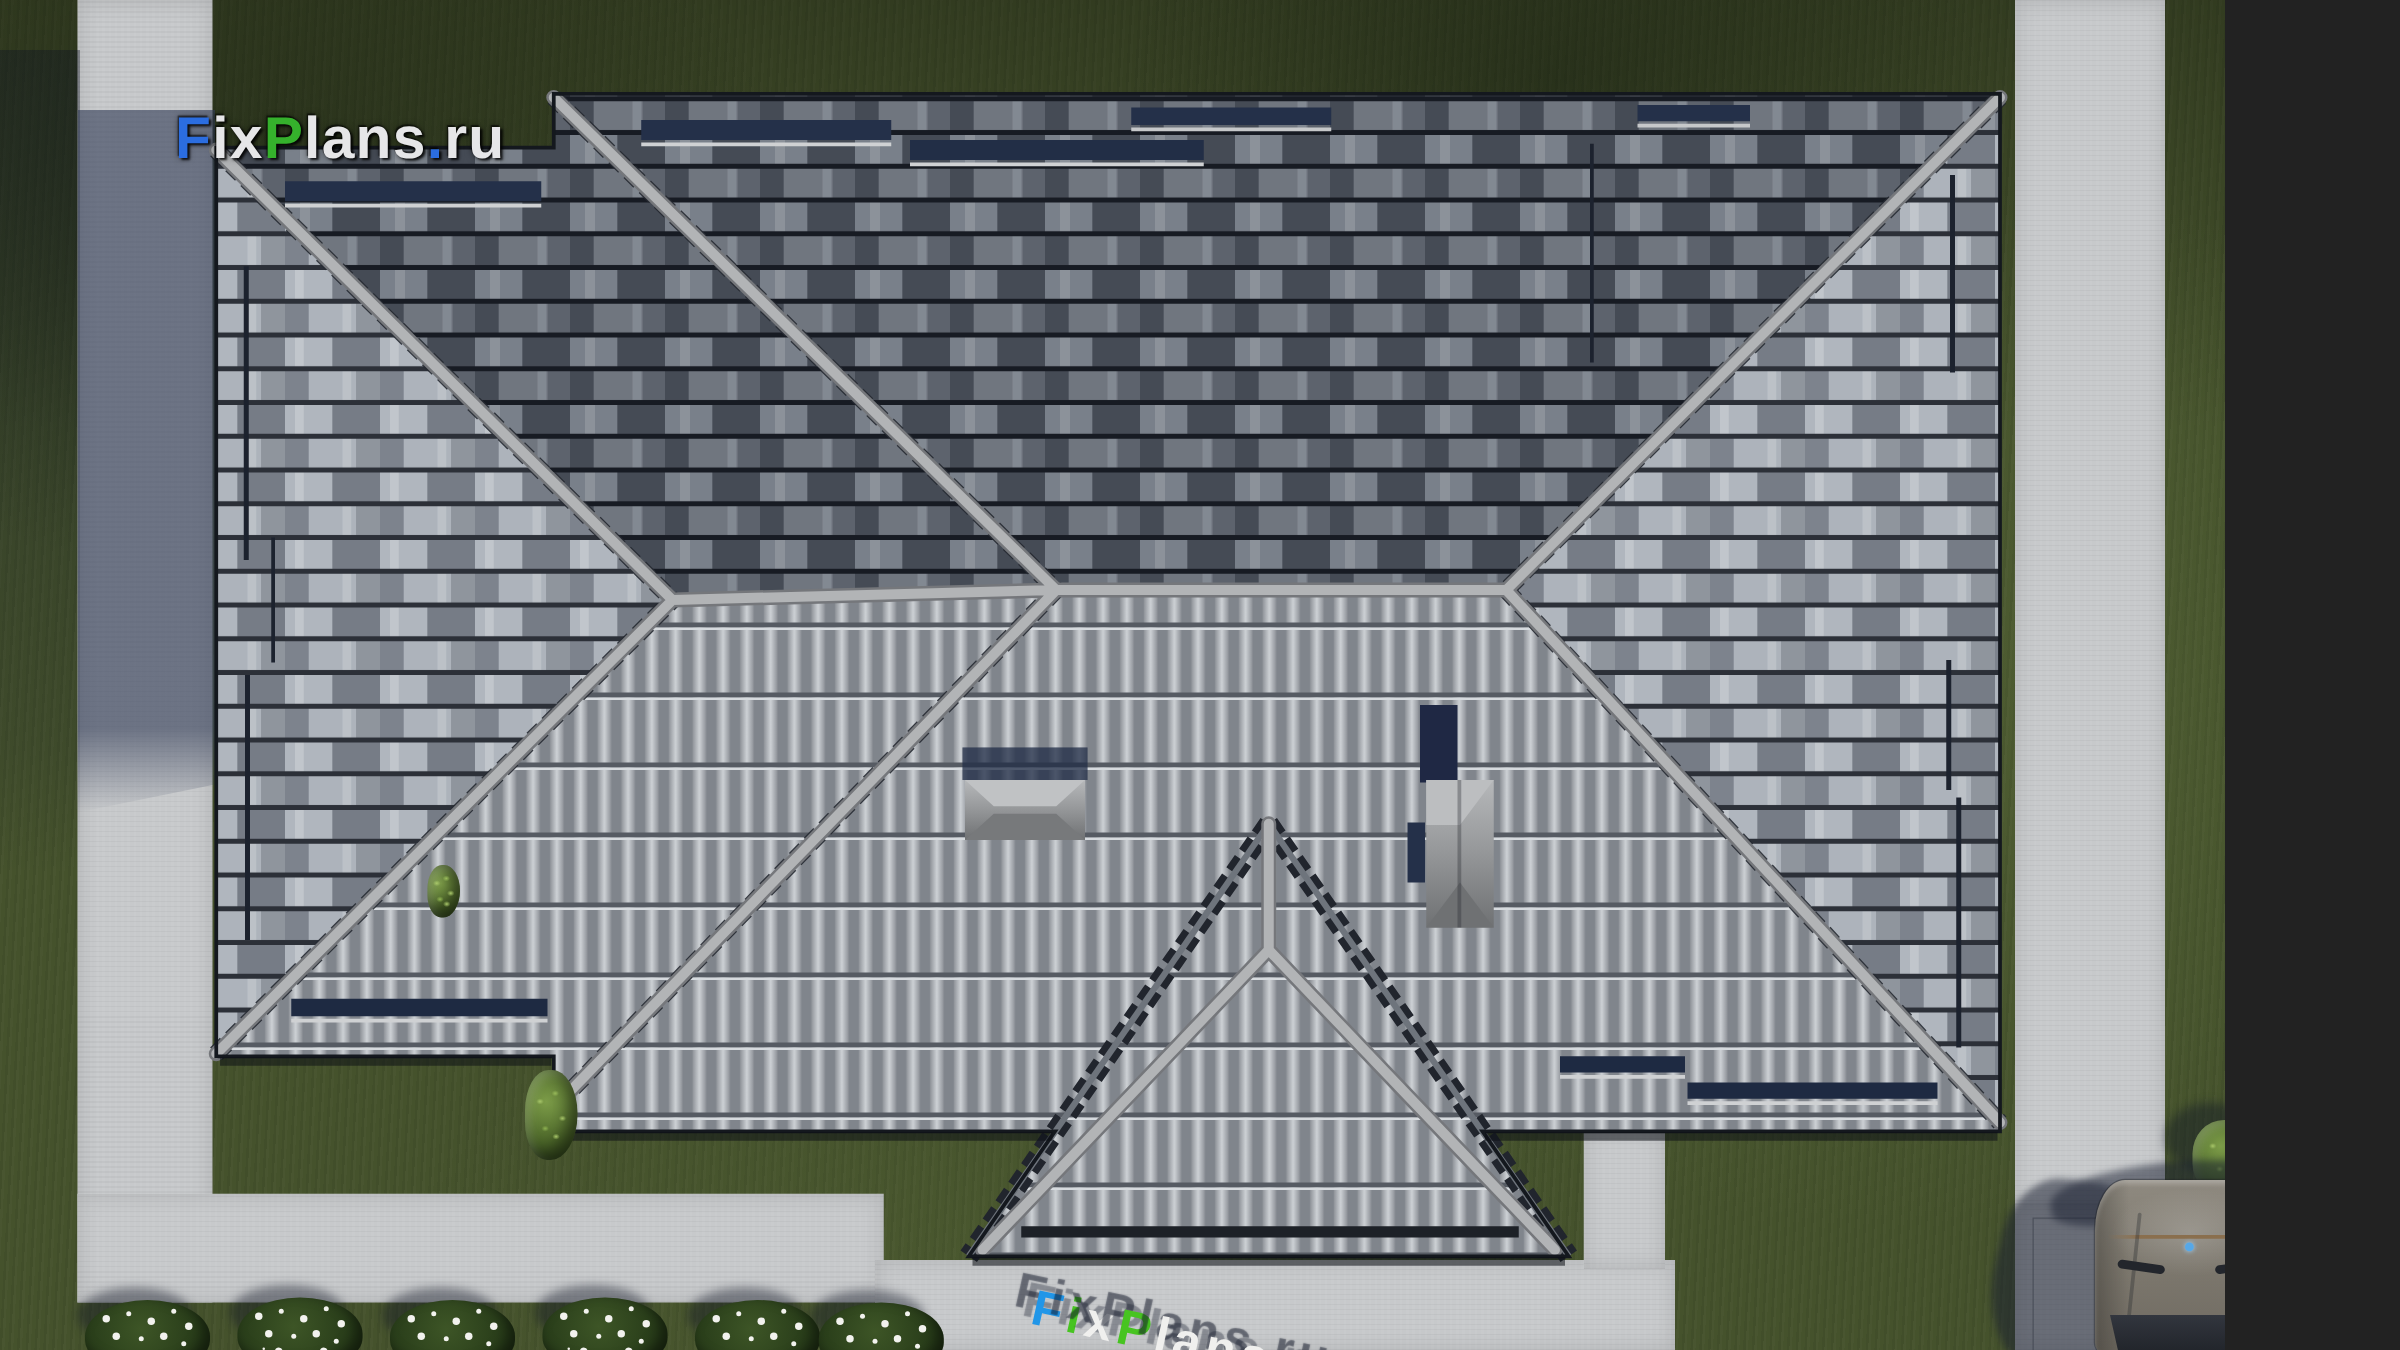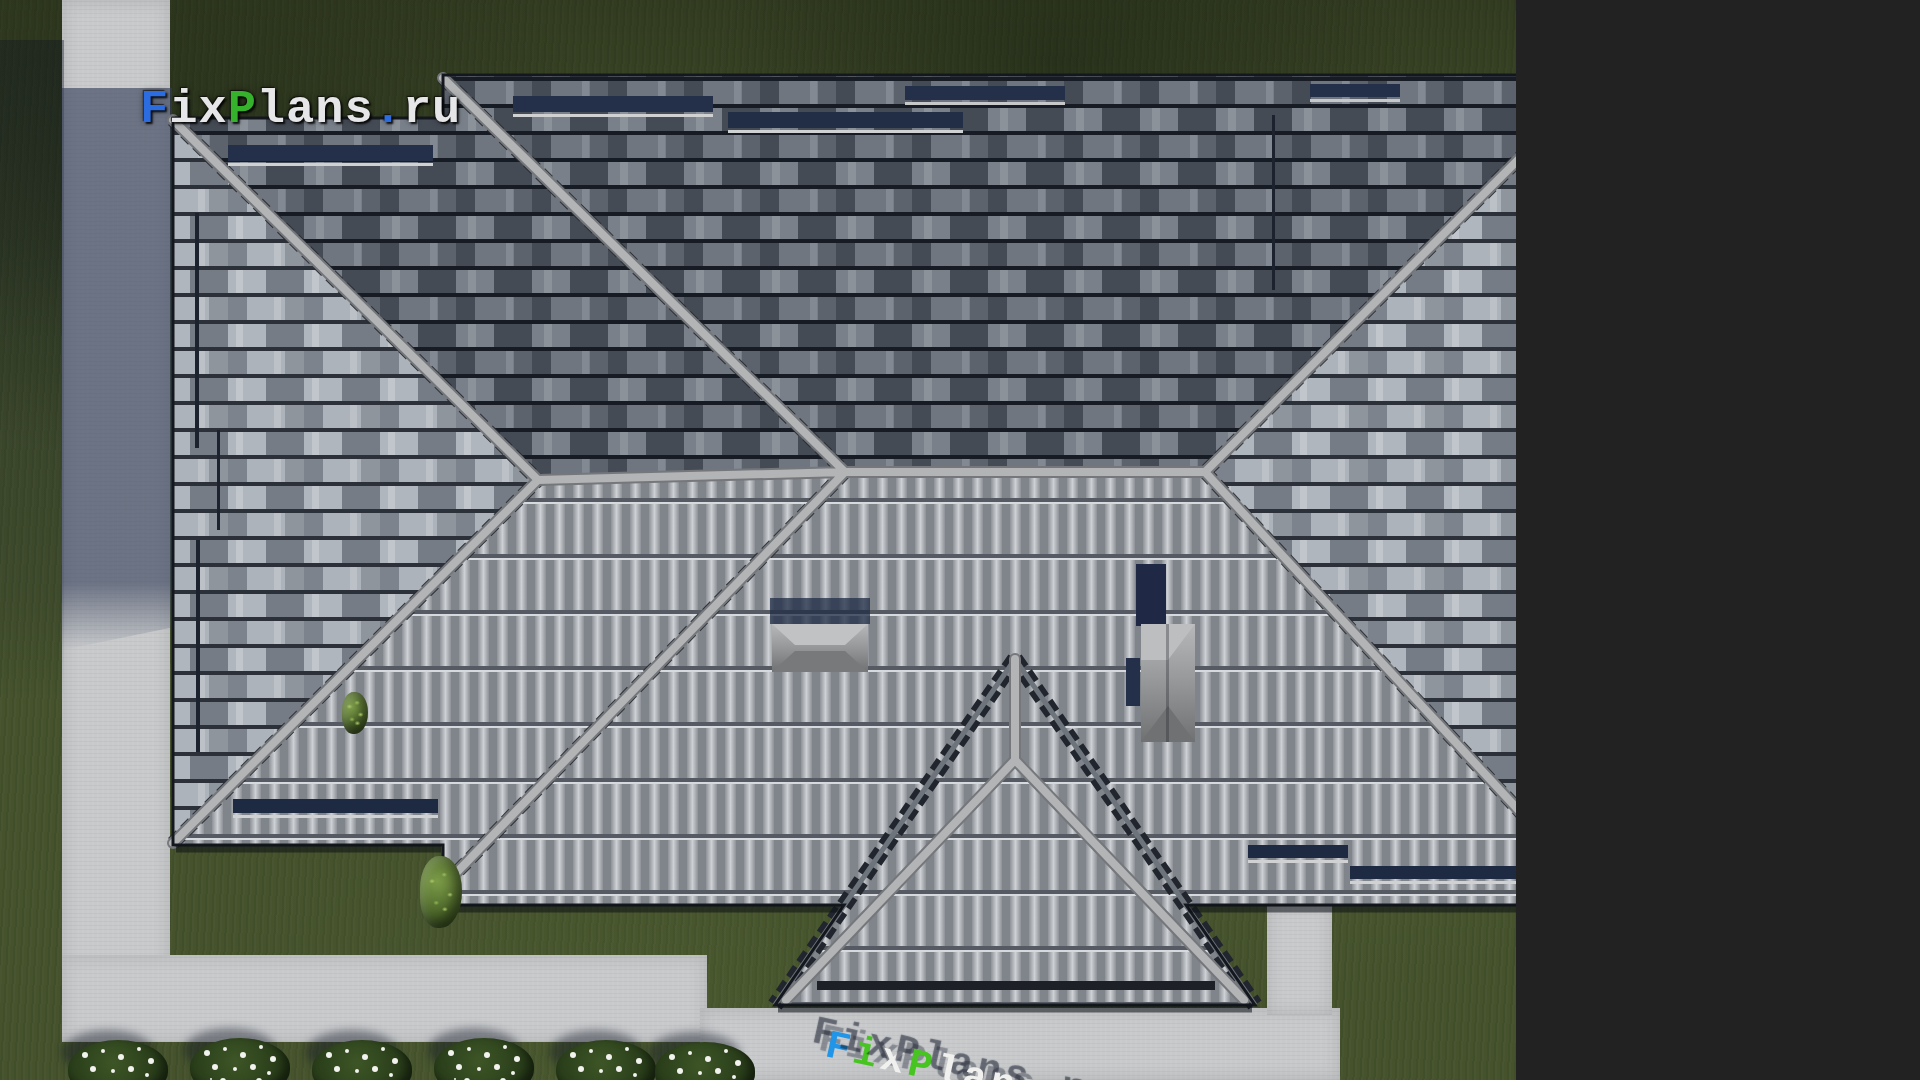--- a/index.html
+++ b/index.html
@@ -4,8 +4,8 @@
 <style>
   html,body{margin:0;padding:0;background:#222;}
   #stage{
-    position:relative;width:1516px;height:1080px;overflow:hidden;
-    font-family:Liberation Mono, monospace;
+    position:relative;width:1780px;height:1080px;overflow:hidden;
+    font-family:Liberation Sans, sans-serif;
     background:var(--grass,#45522c);
   }
   

